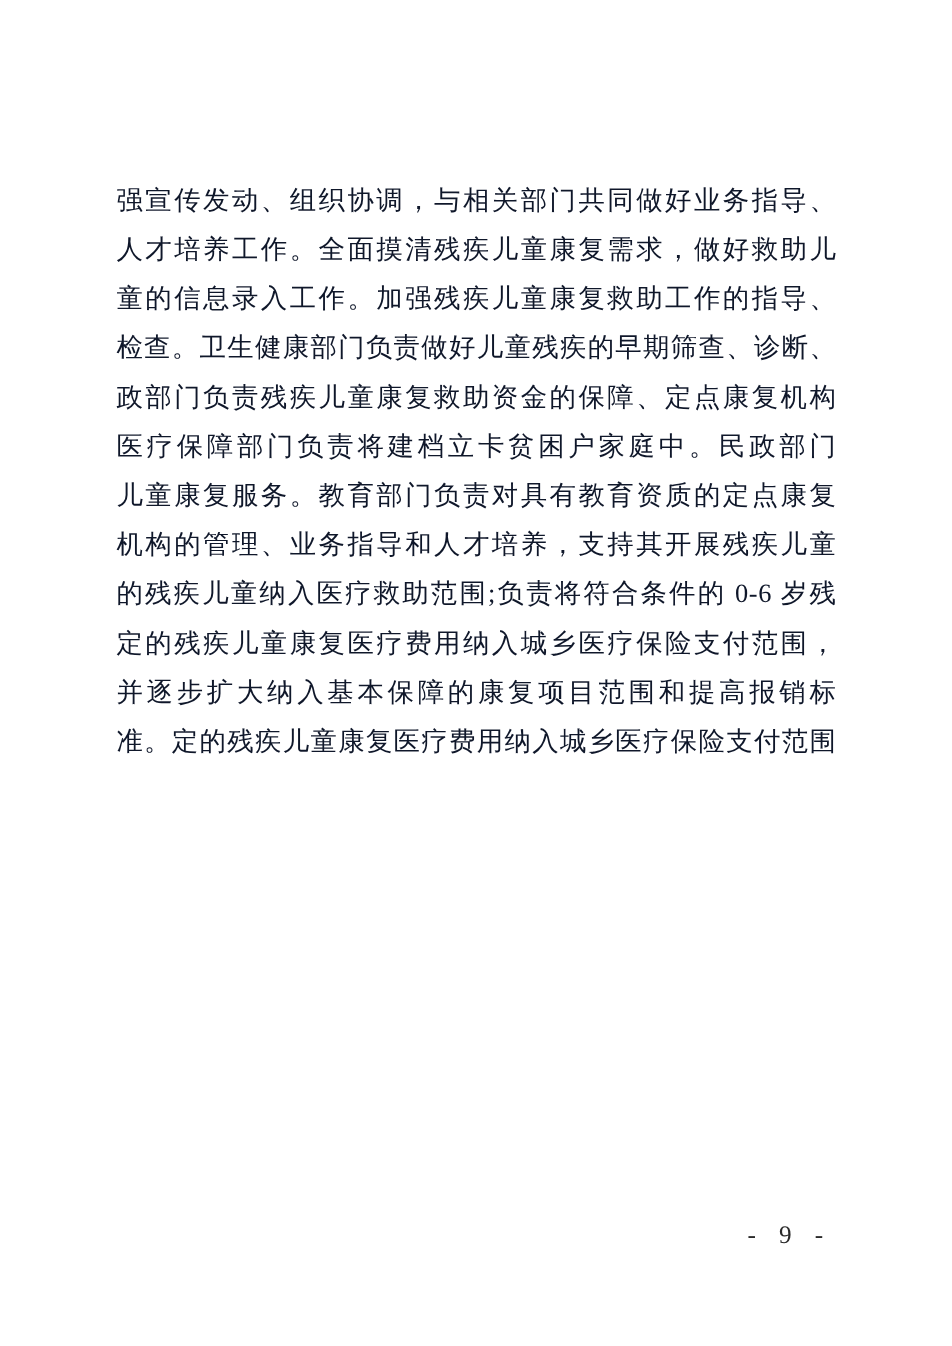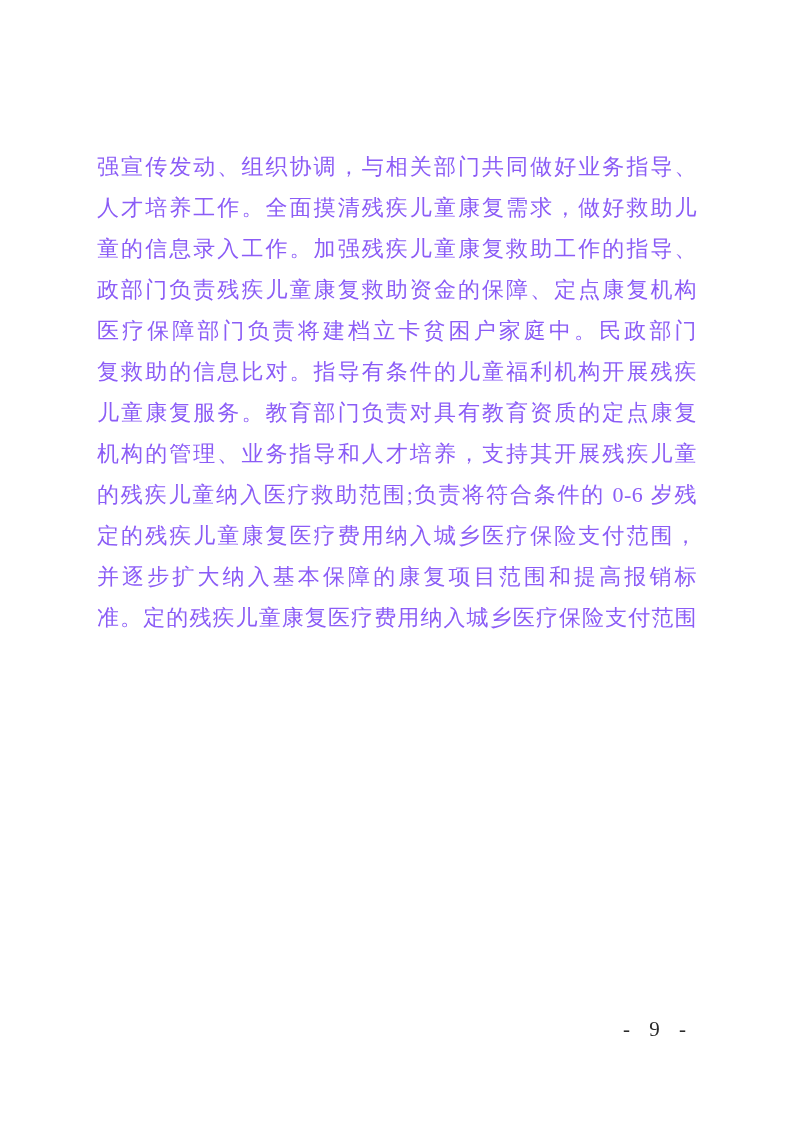--- a/index.html
+++ b/index.html
@@ -20,7 +20,7 @@
     left: 97px;
     top: 146px;
     width: 600px;
-    color: #8b5cf6;
+    color: #0f172a;
   }
   .body-line {
     height: 41px;

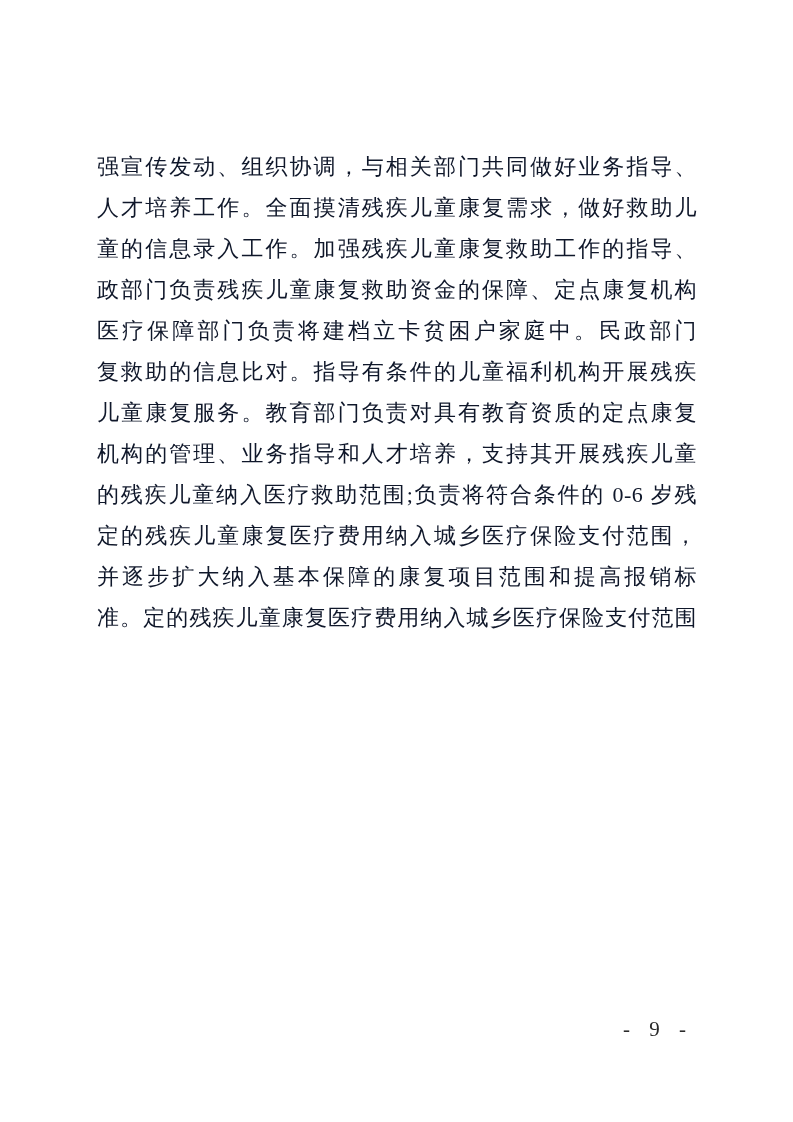--- a/index.html
+++ b/index.html
@@ -54,6 +54,7 @@
     <div class="body-line">强宣传发动、组织协调，与相关部门共同做好业务指导、</div>
     <div class="body-line">人才培养工作。全面摸清残疾儿童康复需求，做好救助儿</div>
     <div class="body-line">童的信息录入工作。加强残疾儿童康复救助工作的指导、</div>
+    <div class="body-line">检查。卫生健康部门负责做好儿童残疾的早期筛查、诊断、</div>
     <div class="body-line">政部门负责残疾儿童康复救助资金的保障、定点康复机构</div>
     <div class="body-line">医疗保障部门负责将建档立卡贫困户家庭中。民政部门</div>
     <div class="body-line">复救助的信息比对。指导有条件的儿童福利机构开展残疾</div>

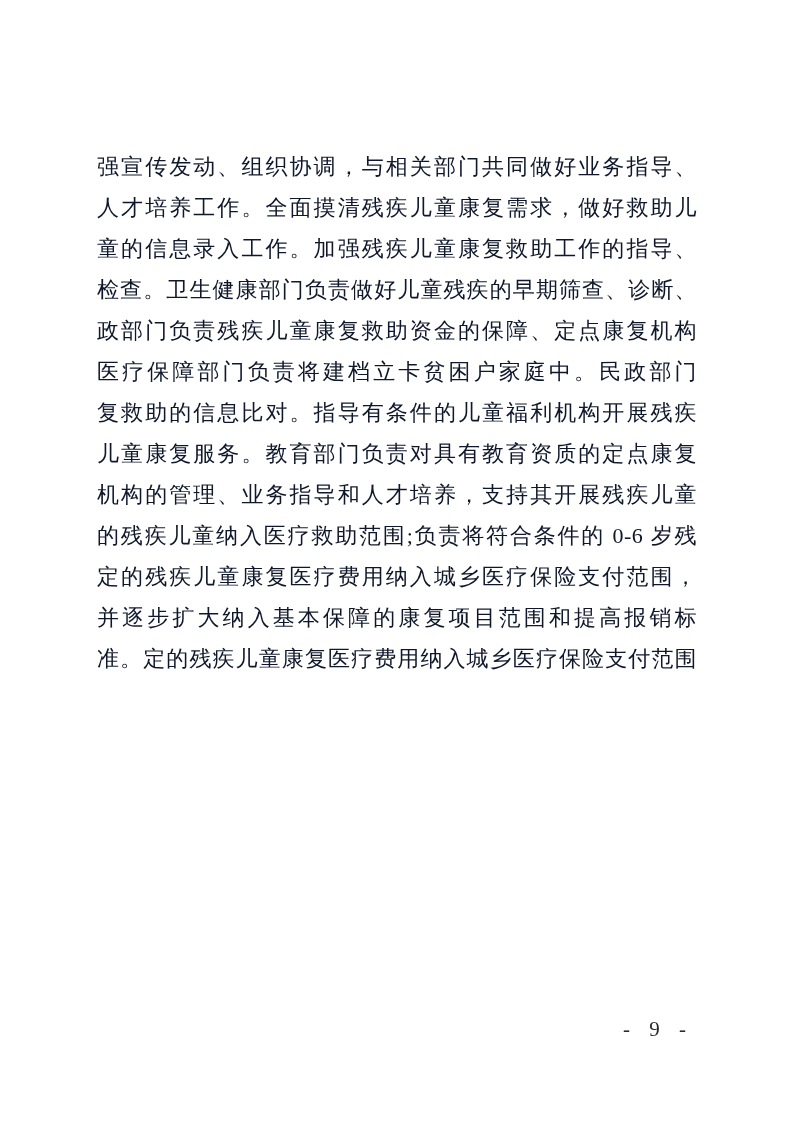--- a/index.html
+++ b/index.html
@@ -57,7 +57,6 @@
     <div class="body-line">检查。卫生健康部门负责做好儿童残疾的早期筛查、诊断、</div>
     <div class="body-line">政部门负责残疾儿童康复救助资金的保障、定点康复机构</div>
     <div class="body-line">医疗保障部门负责将建档立卡贫困户家庭中。民政部门</div>
-    <div class="body-line">复救助的信息比对。指导有条件的儿童福利机构开展残疾</div>
     <div class="body-line">儿童康复服务。教育部门负责对具有教育资质的定点康复</div>
     <div class="body-line">机构的管理、业务指导和人才培养，支持其开展残疾儿童</div>
     <div class="body-line">的残疾儿童纳入医疗救助范围;负责将符合条件的 0-6 岁残</div>

